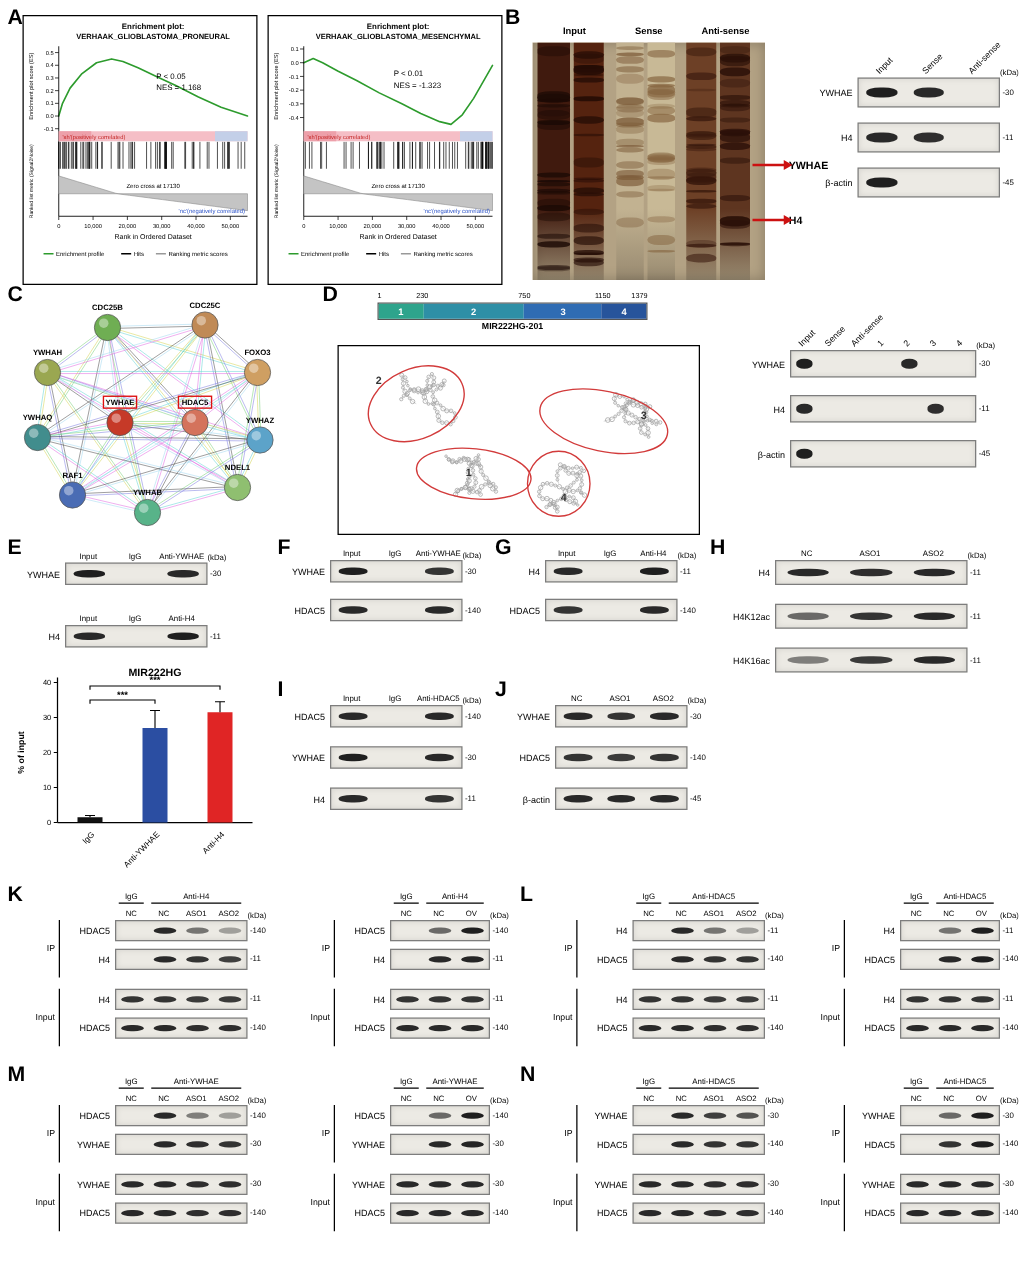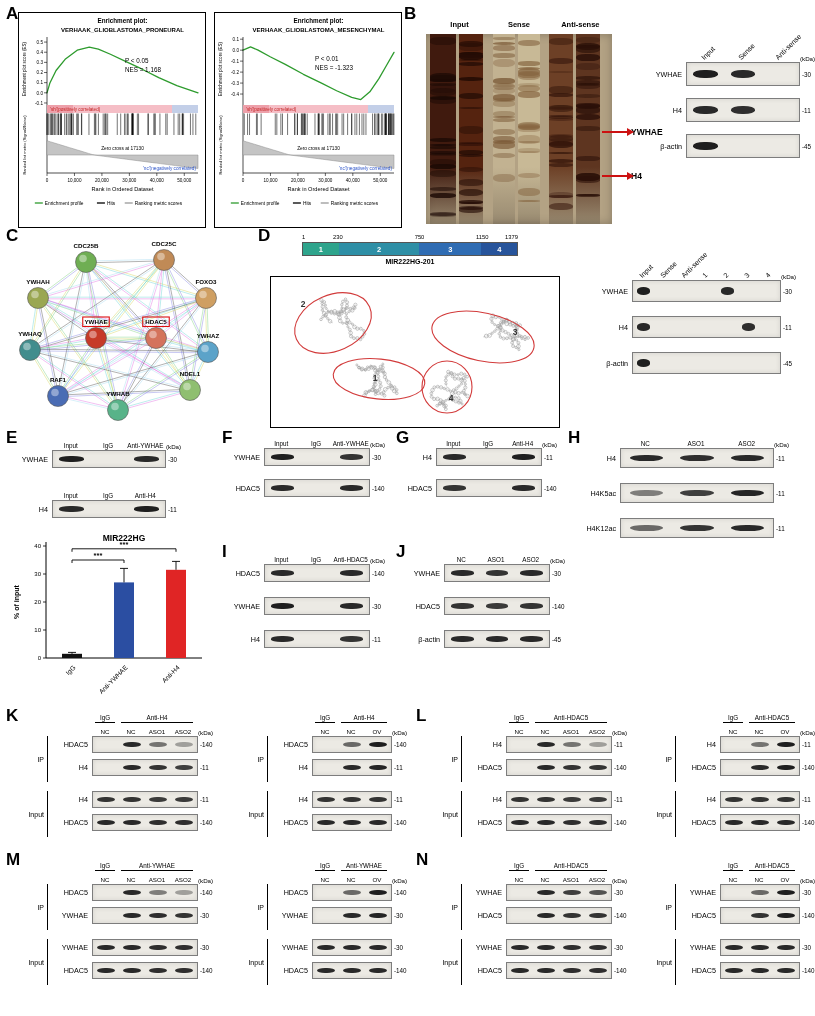--- a/index.html
+++ b/index.html
@@ -1458,15 +1458,6 @@
             <span class="bmark">-11</span>
           </div>
           <div class="brow" style="margin-bottom: 15px;">
-            <span class="bname" style="width: 42px;">H4K5ac</span>
-            <div class="strip" style="width: 152px; height: 18px;">
-              <div class="band" style="width: 33.44px; left: 8.61333px; height: 6.48px; top: 5.76px; opacity: 0.5;"></div>
-              <div class="band" style="width: 33.44px; left: 59.28px; height: 6.48px; top: 5.76px; opacity: 0.8;"></div>
-              <div class="band" style="width: 33.44px; left: 109.947px; height: 6.48px; top: 5.76px; opacity: 0.92;"></div>
-            </div>
-            <span class="bmark">-11</span>
-          </div>
-          <div class="brow" style="margin-bottom: 15px;">
             <span class="bname" style="width: 42px;">H4K12ac</span>
             <div class="strip" style="width: 152px; height: 18px;">
               <div class="band" style="width: 33.44px; left: 8.61333px; height: 6.48px; top: 5.76px; opacity: 0.6;"></div>

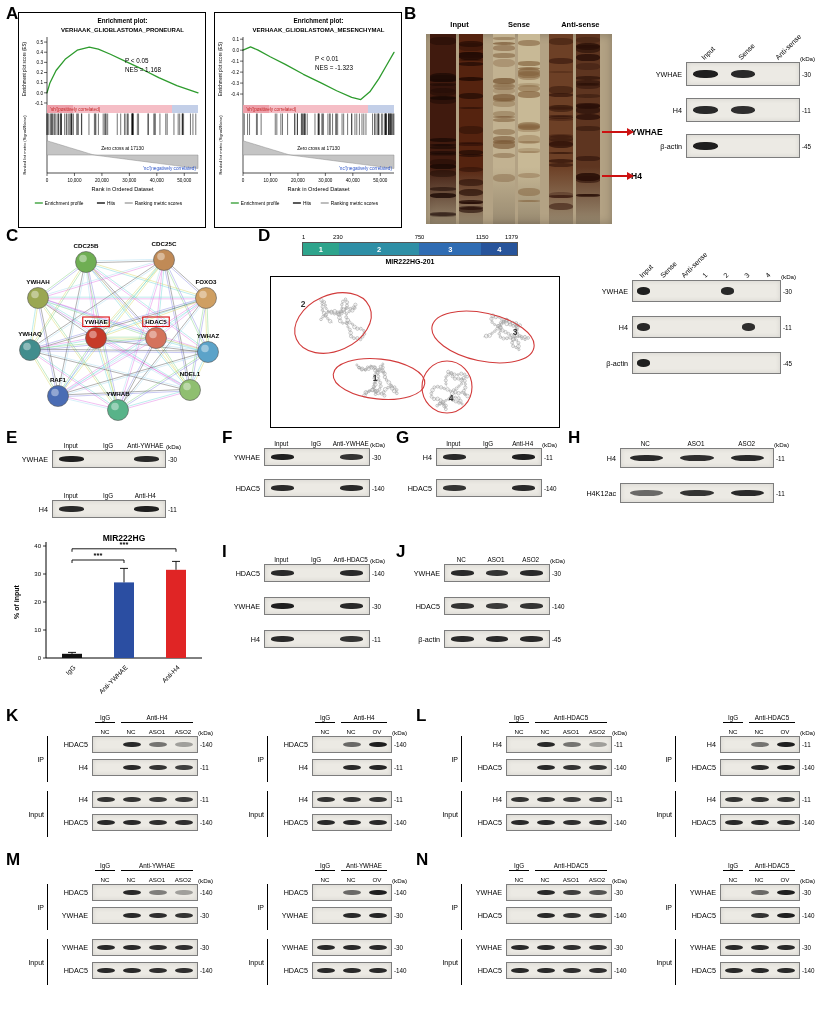--- a/index.html
+++ b/index.html
@@ -1466,6 +1466,15 @@
             </div>
             <span class="bmark">-11</span>
           </div>
+          <div class="brow" style="margin-bottom: 15px;">
+            <span class="bname" style="width: 42px;">H4K16ac</span>
+            <div class="strip" style="width: 152px; height: 18px;">
+              <div class="band" style="width: 33.44px; left: 8.61333px; height: 6.48px; top: 5.76px; opacity: 0.5;"></div>
+              <div class="band" style="width: 33.44px; left: 59.28px; height: 6.48px; top: 5.76px; opacity: 0.82;"></div>
+              <div class="band" style="width: 33.44px; left: 109.947px; height: 6.48px; top: 5.76px; opacity: 0.9;"></div>
+            </div>
+            <span class="bmark">-11</span>
+          </div>
         </div>
       </div>
   </section>

